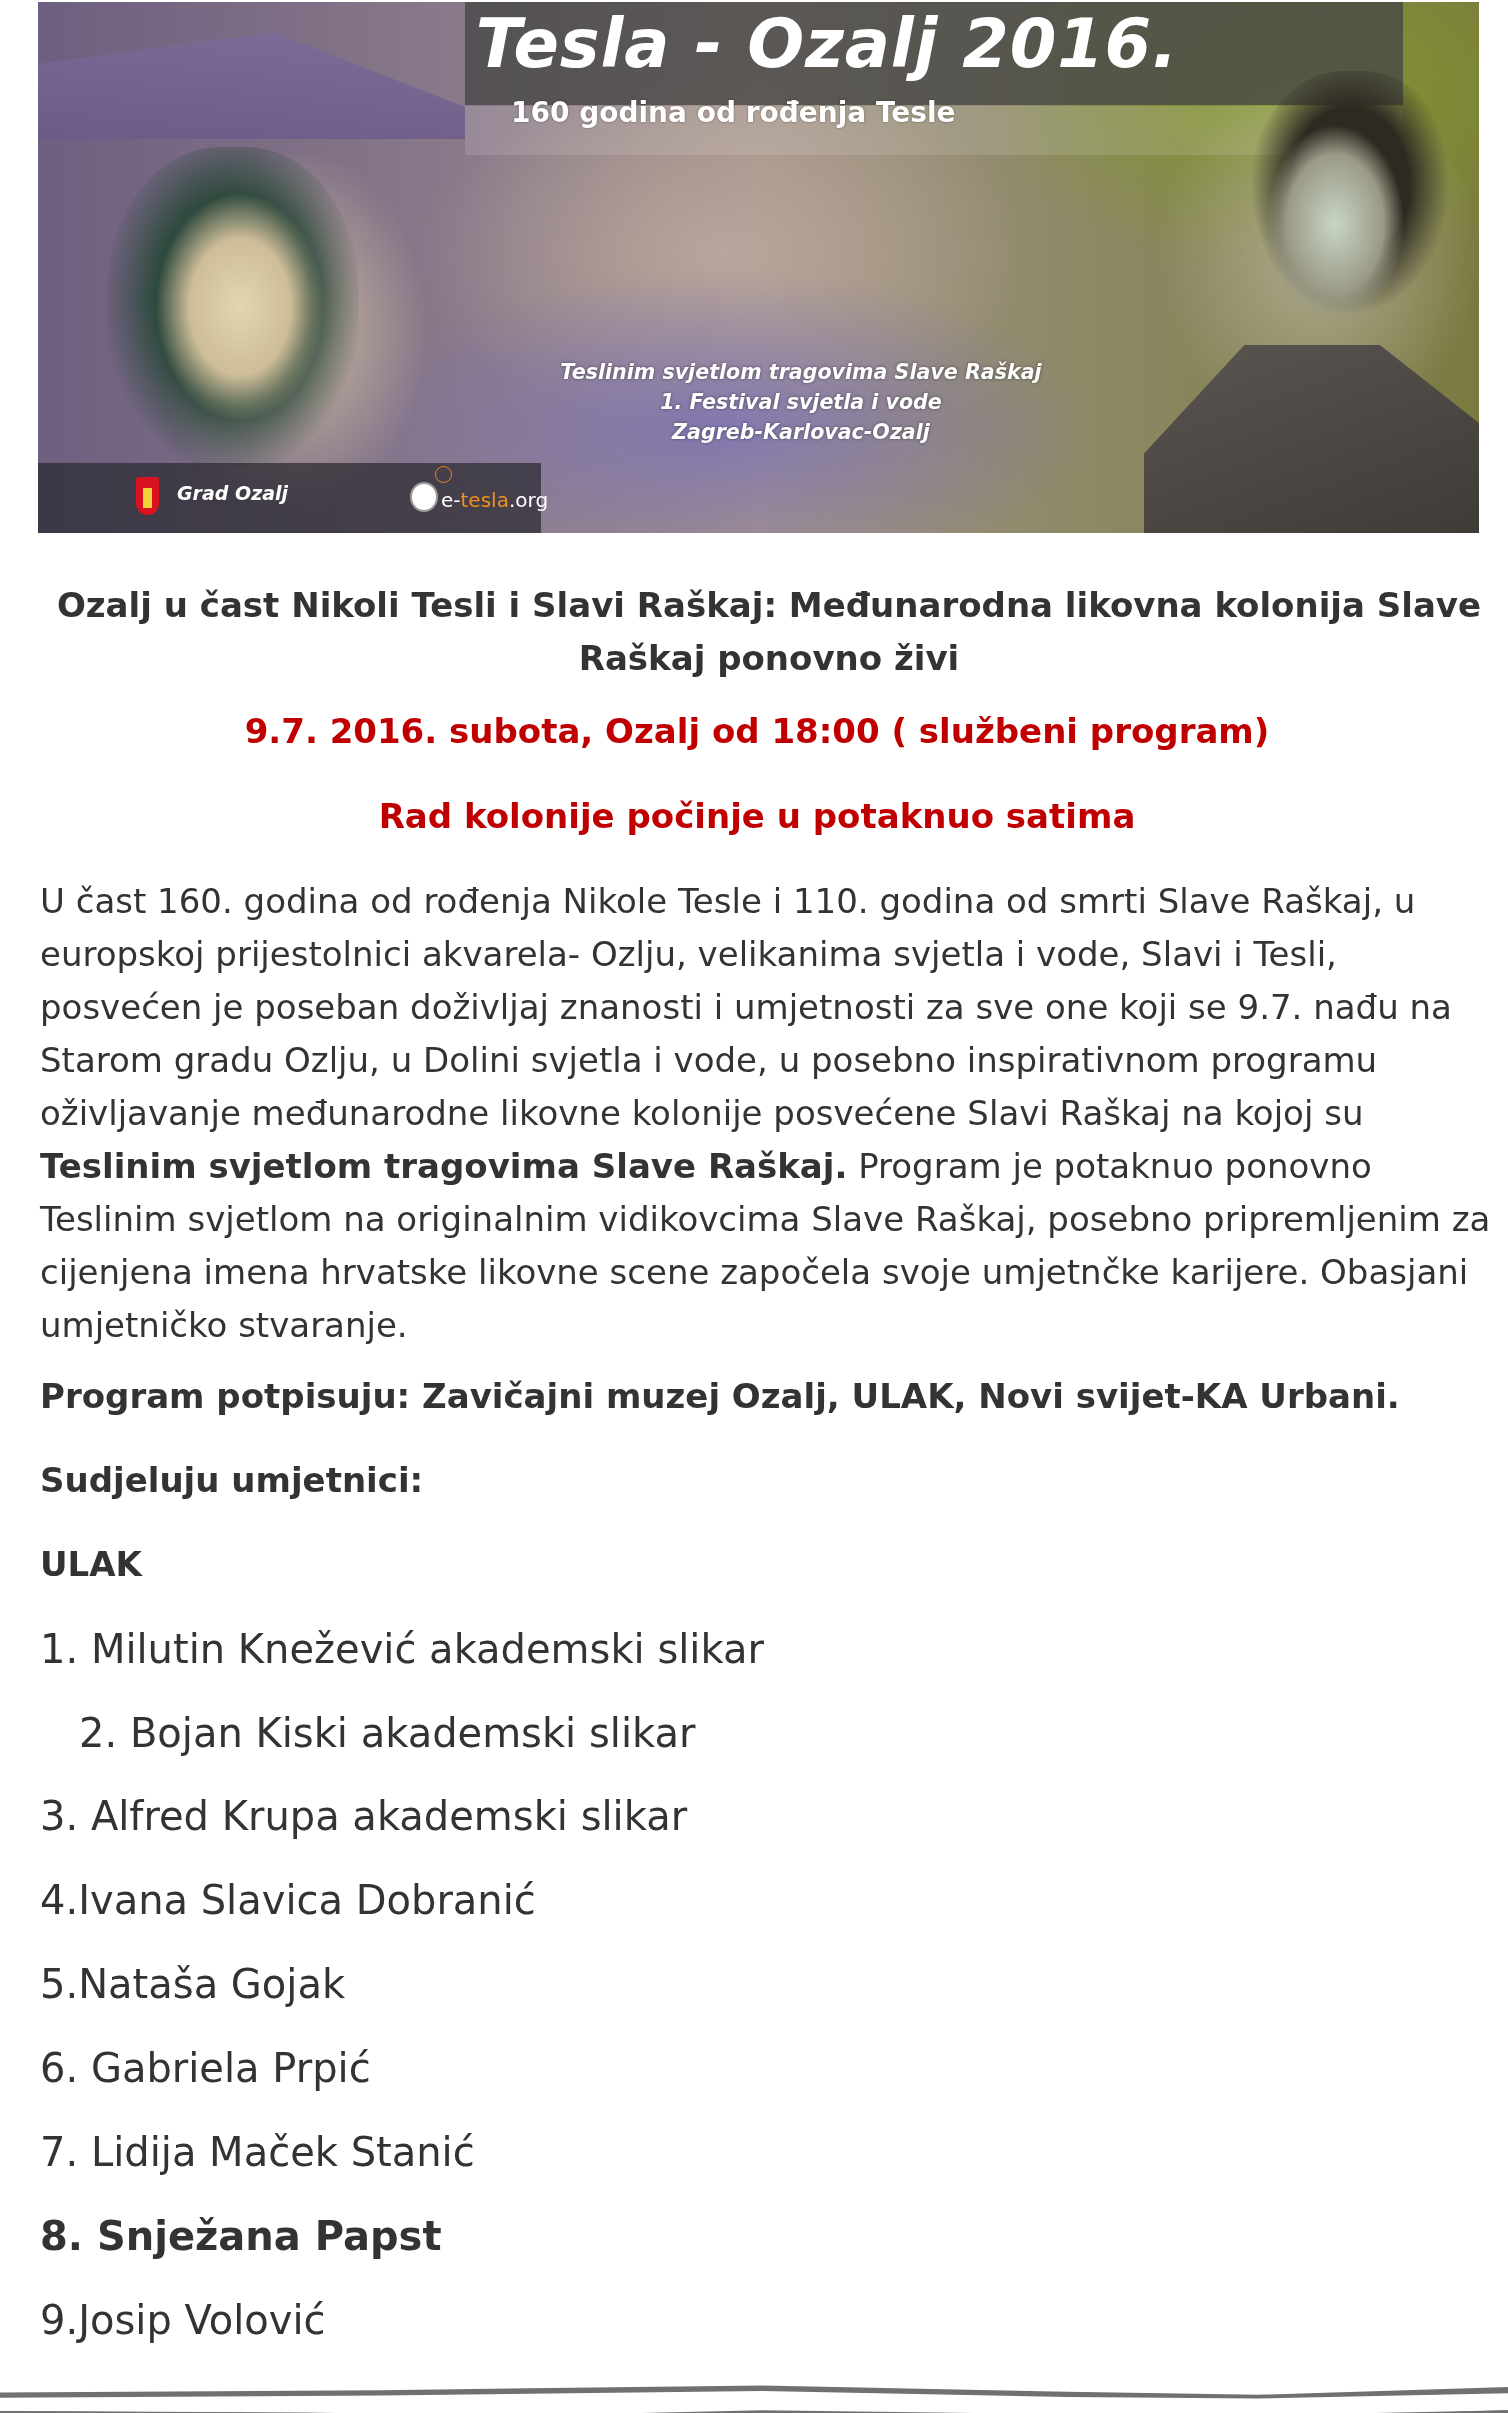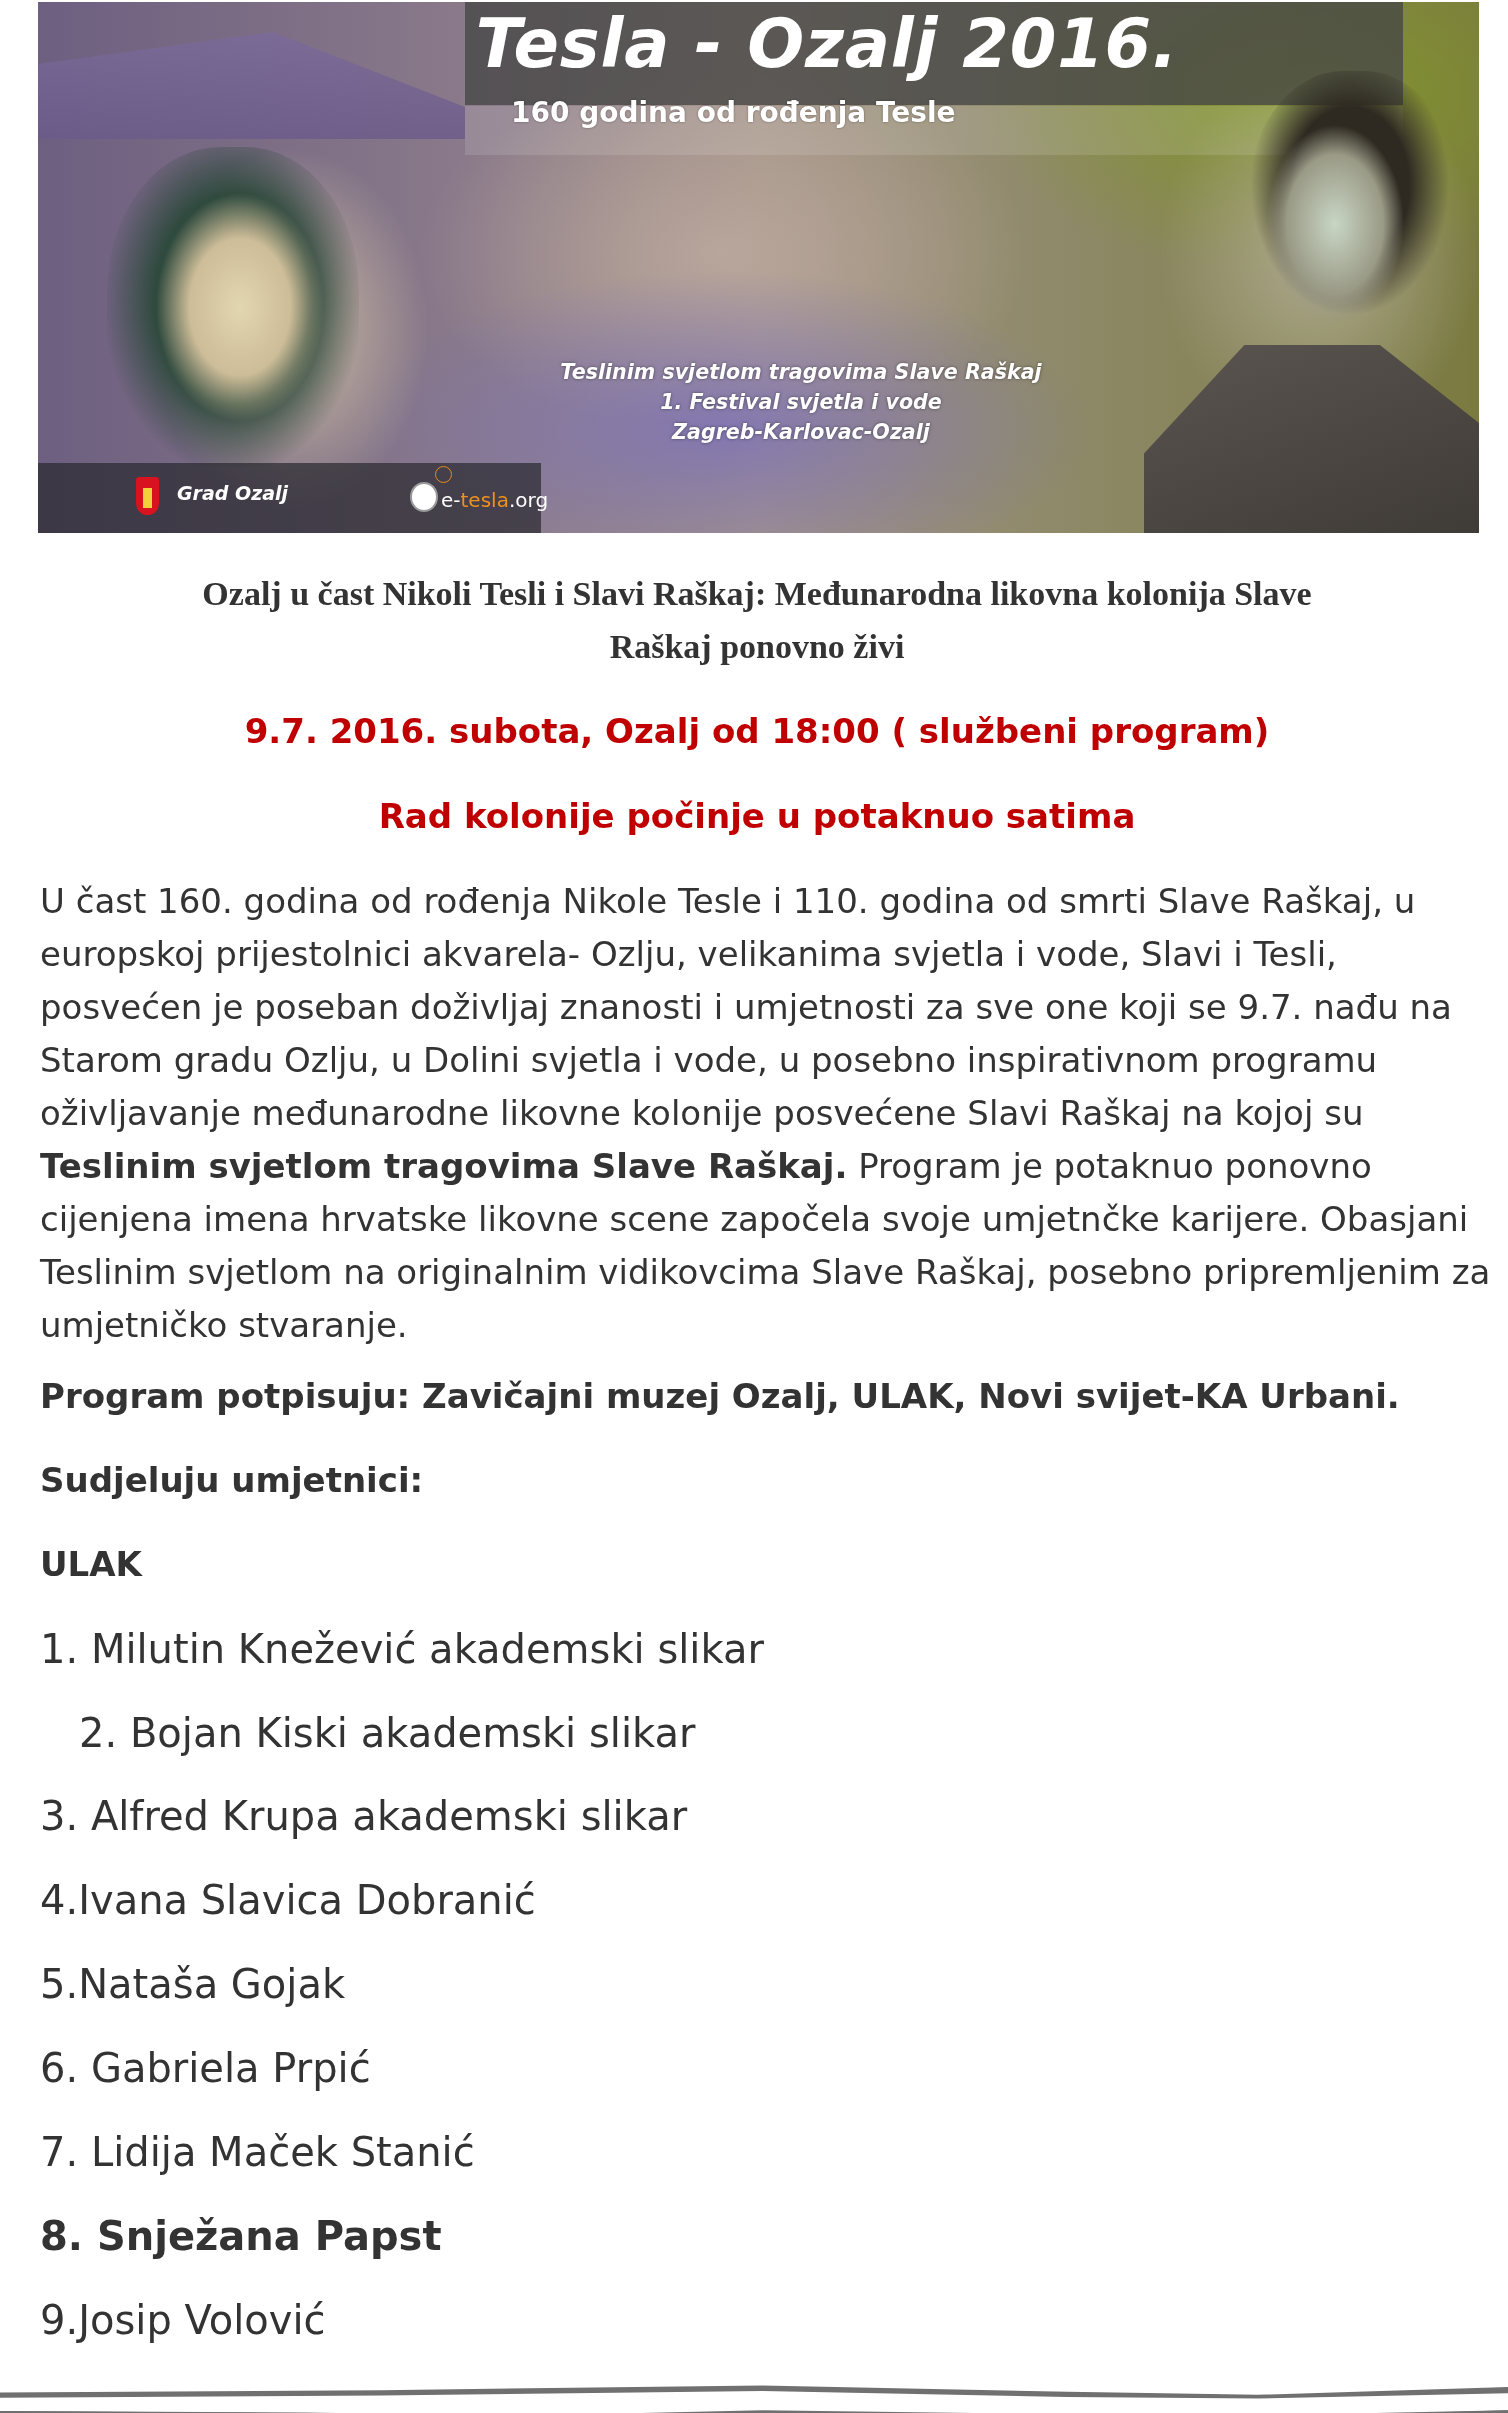--- a/index.html
+++ b/index.html
@@ -149,7 +149,7 @@
   <div class="etesla"><span>e-</span><span class="accent">tesla</span><span>.org</span></div>
 </div>
 
-<h1 class="article-title" style="margin:0;font-family:Liberation Serif, serif;">
+<h1 class="article-title" style="margin:12px;">
   <span style="display:block">Ozalj u čast Nikoli Tesli i Slavi Raškaj: Međunarodna likovna kolonija Slave</span>
   <span style="display:block">Raškaj ponovno živi</span>
 </h1>

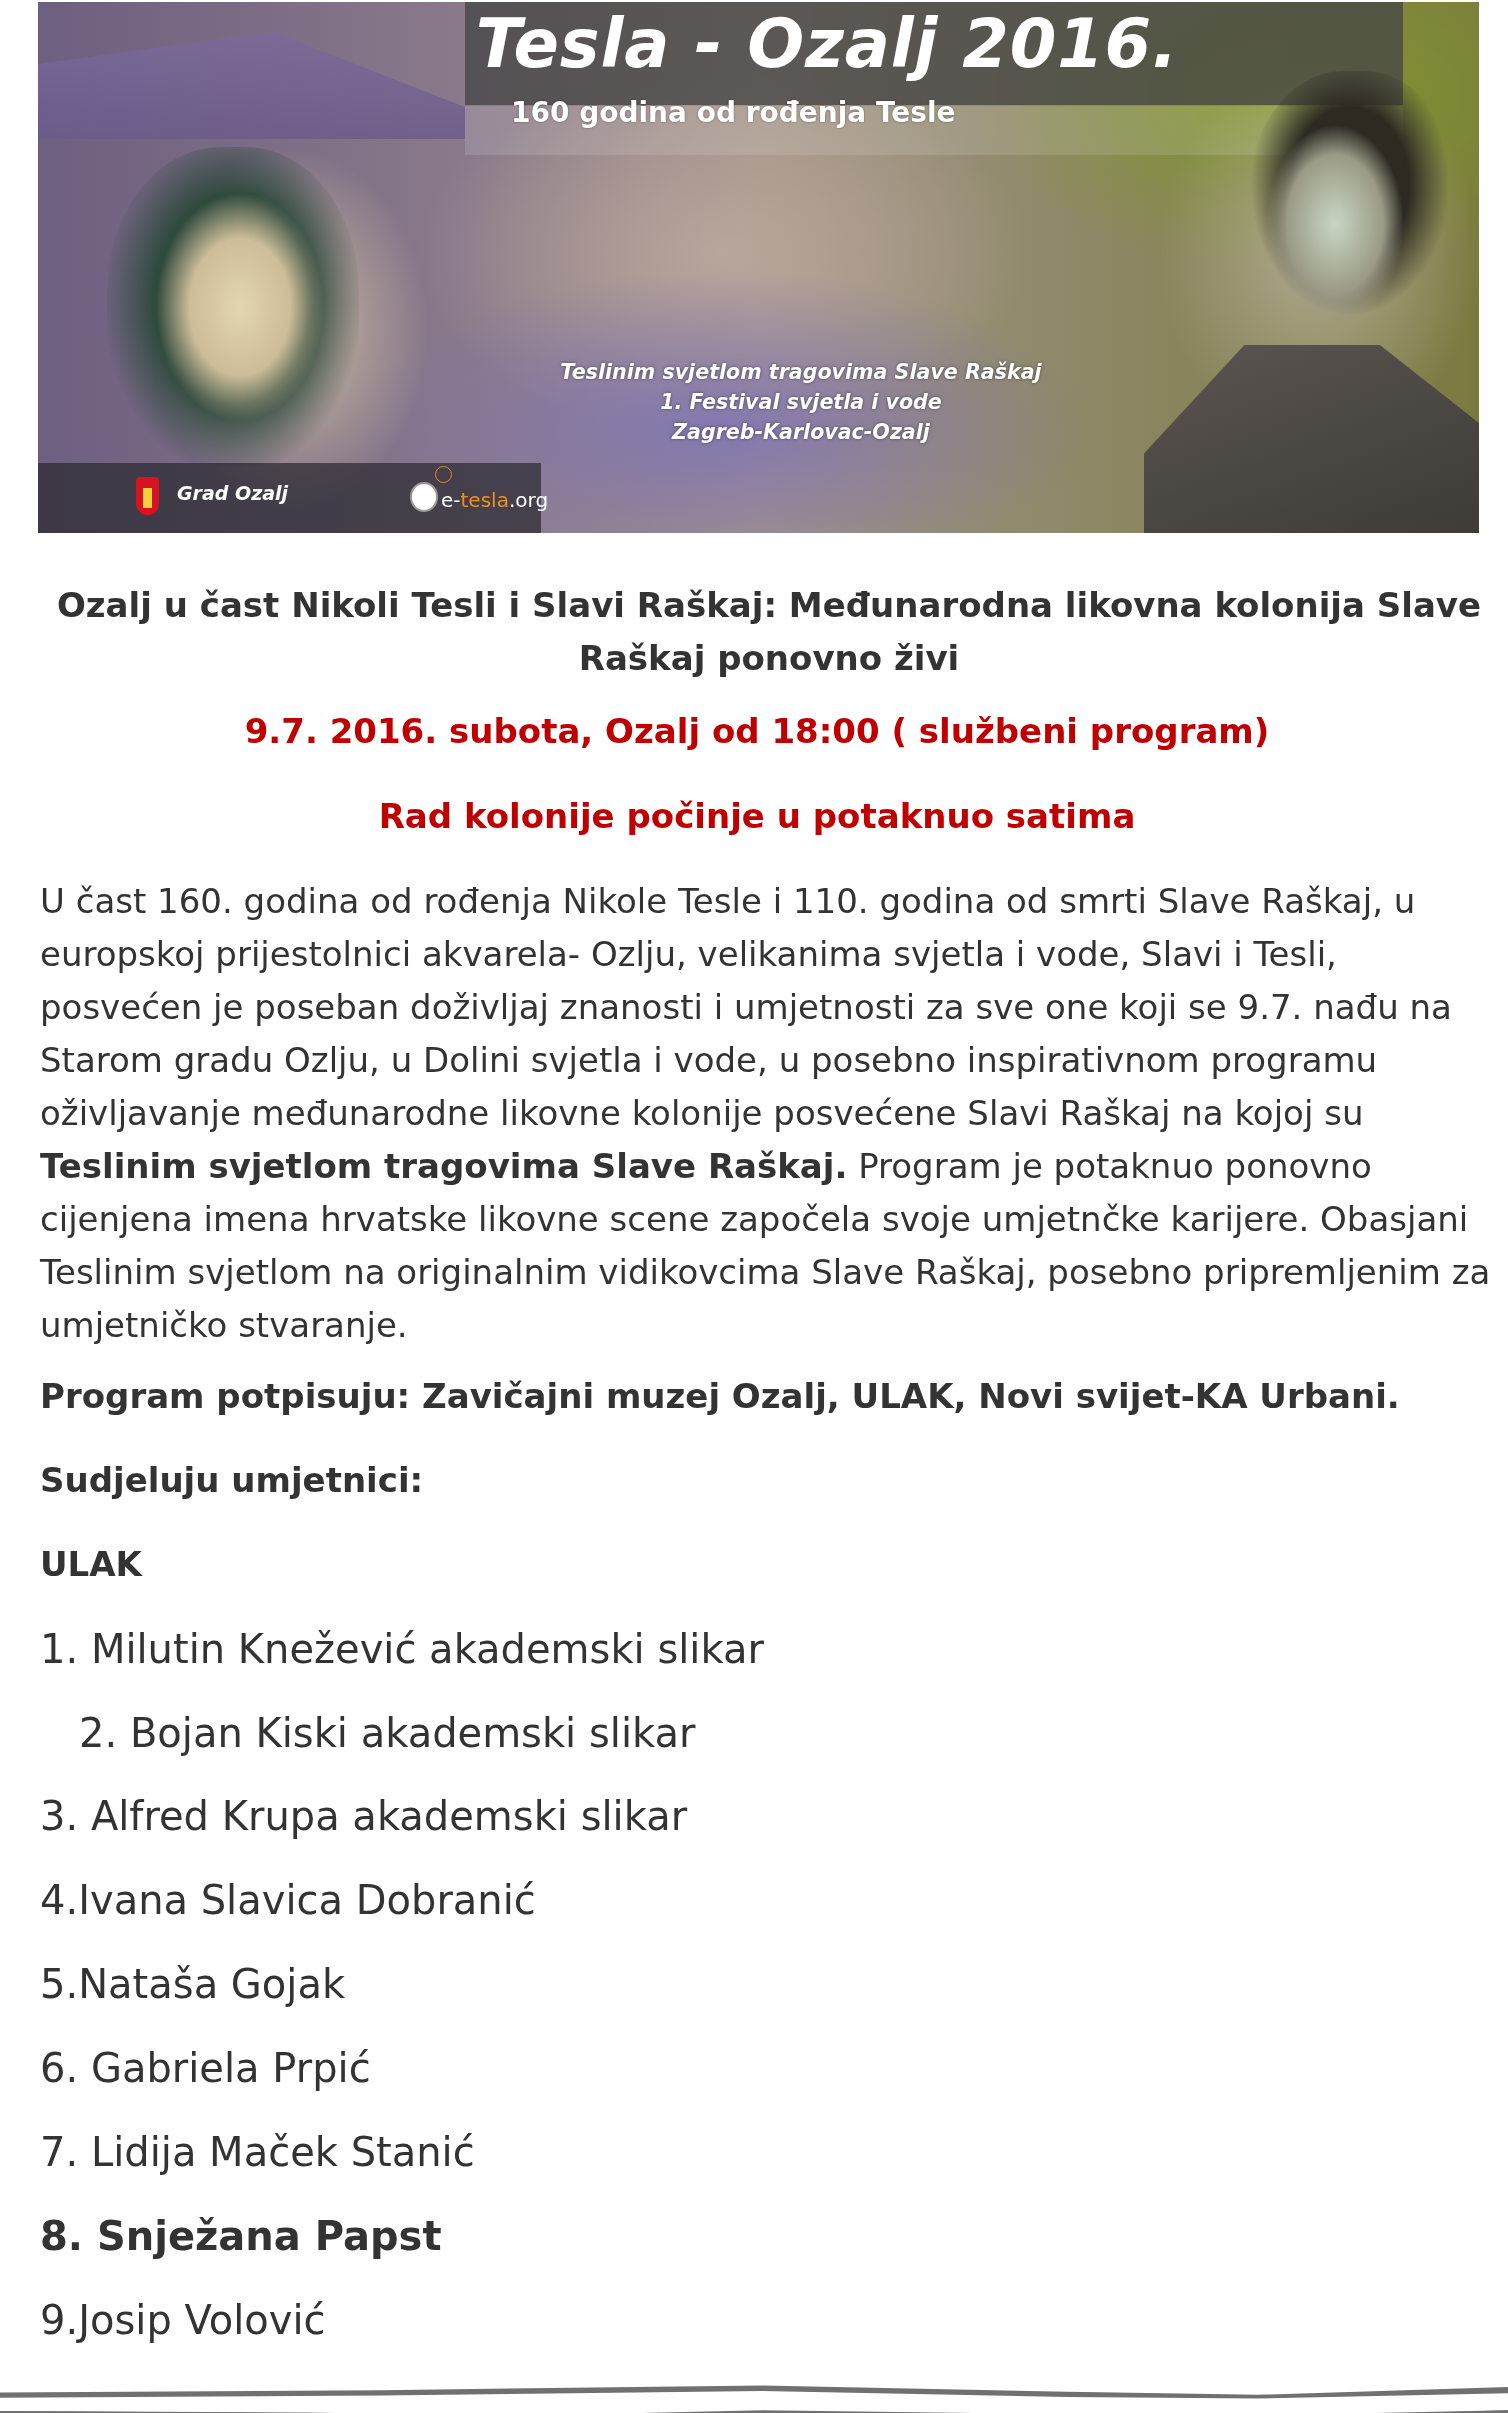--- a/index.html
+++ b/index.html
@@ -164,8 +164,8 @@
   <span class="line">Starom gradu Ozlju, u Dolini svjetla i vode, u posebno inspirativnom programu</span>
   <span class="line">oživljavanje međunarodne likovne kolonije posvećene Slavi Raškaj na kojoj su</span>
   <span class="line"><b>Teslinim svjetlom tragovima Slave Raškaj.</b><span> Program je potaknuo ponovno</span></span>
+  <span class="line">Teslinim svjetlom na originalnim vidikovcima Slave Raškaj, posebno pripremljenim za</span>
   <span class="line">cijenjena imena hrvatske likovne scene započela svoje umjetnčke karijere. Obasjani</span>
-  <span class="line">Teslinim svjetlom na originalnim vidikovcima Slave Raškaj, posebno pripremljenim za</span>
   <span class="line">umjetničko stvaranje.</span>
 </div>
 

